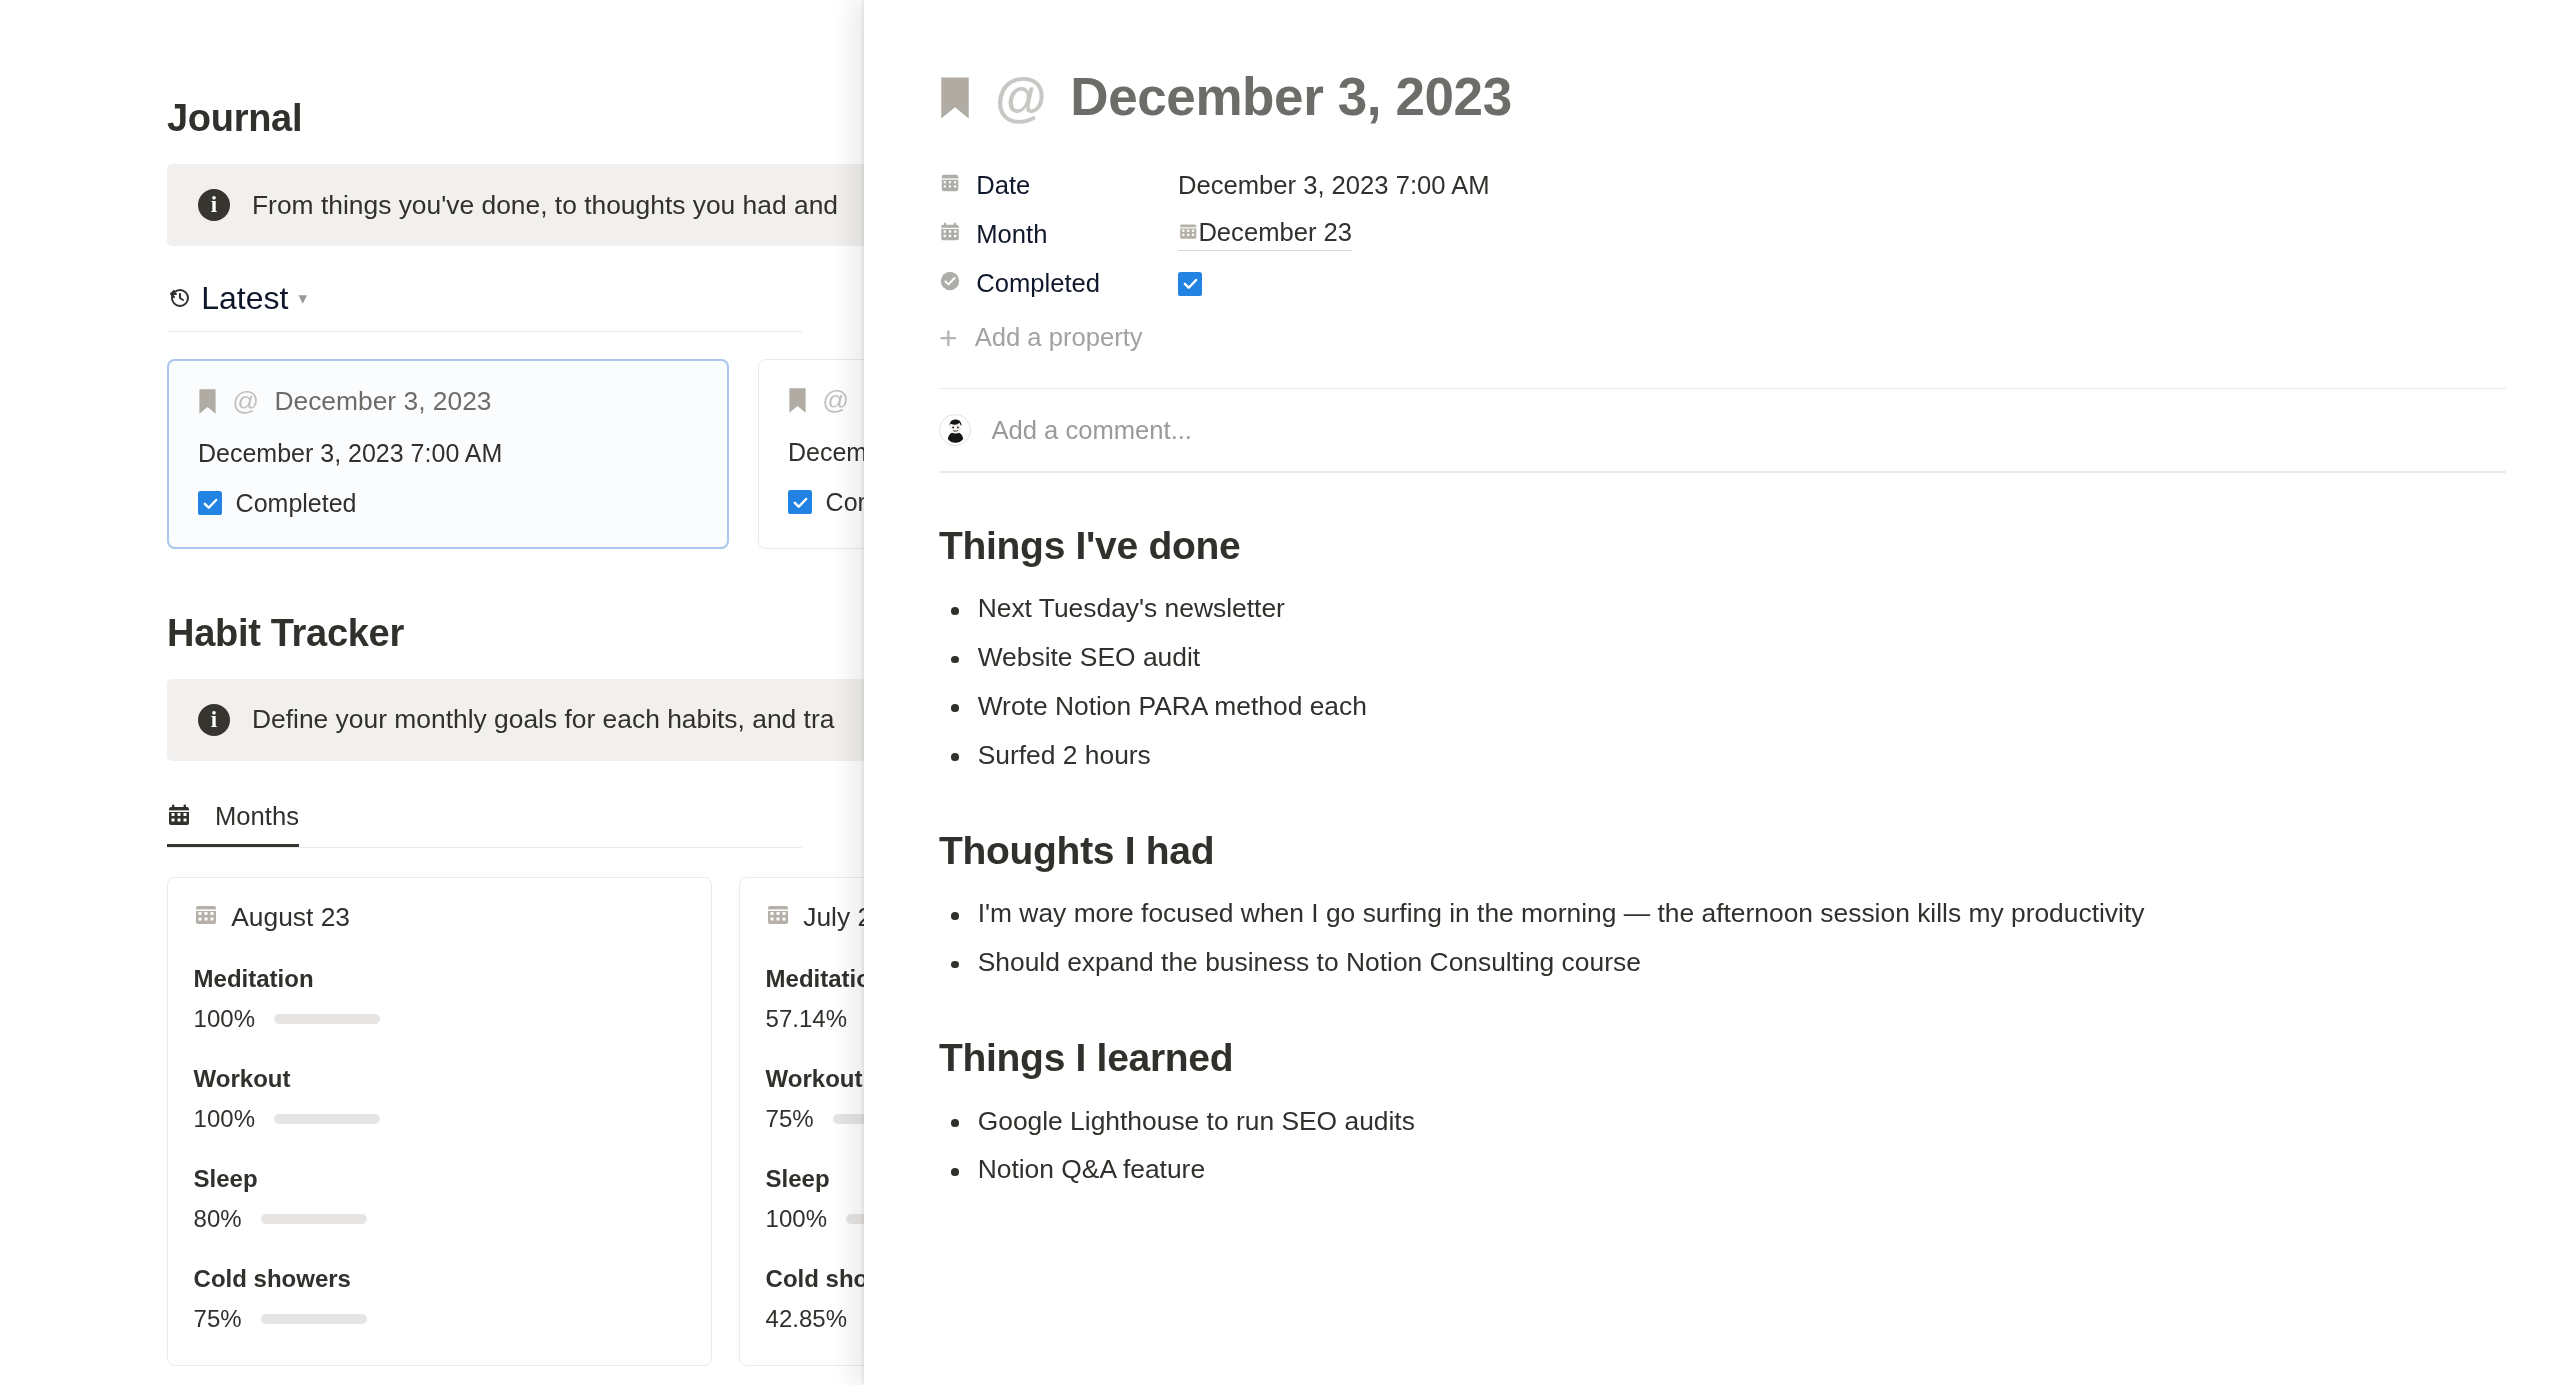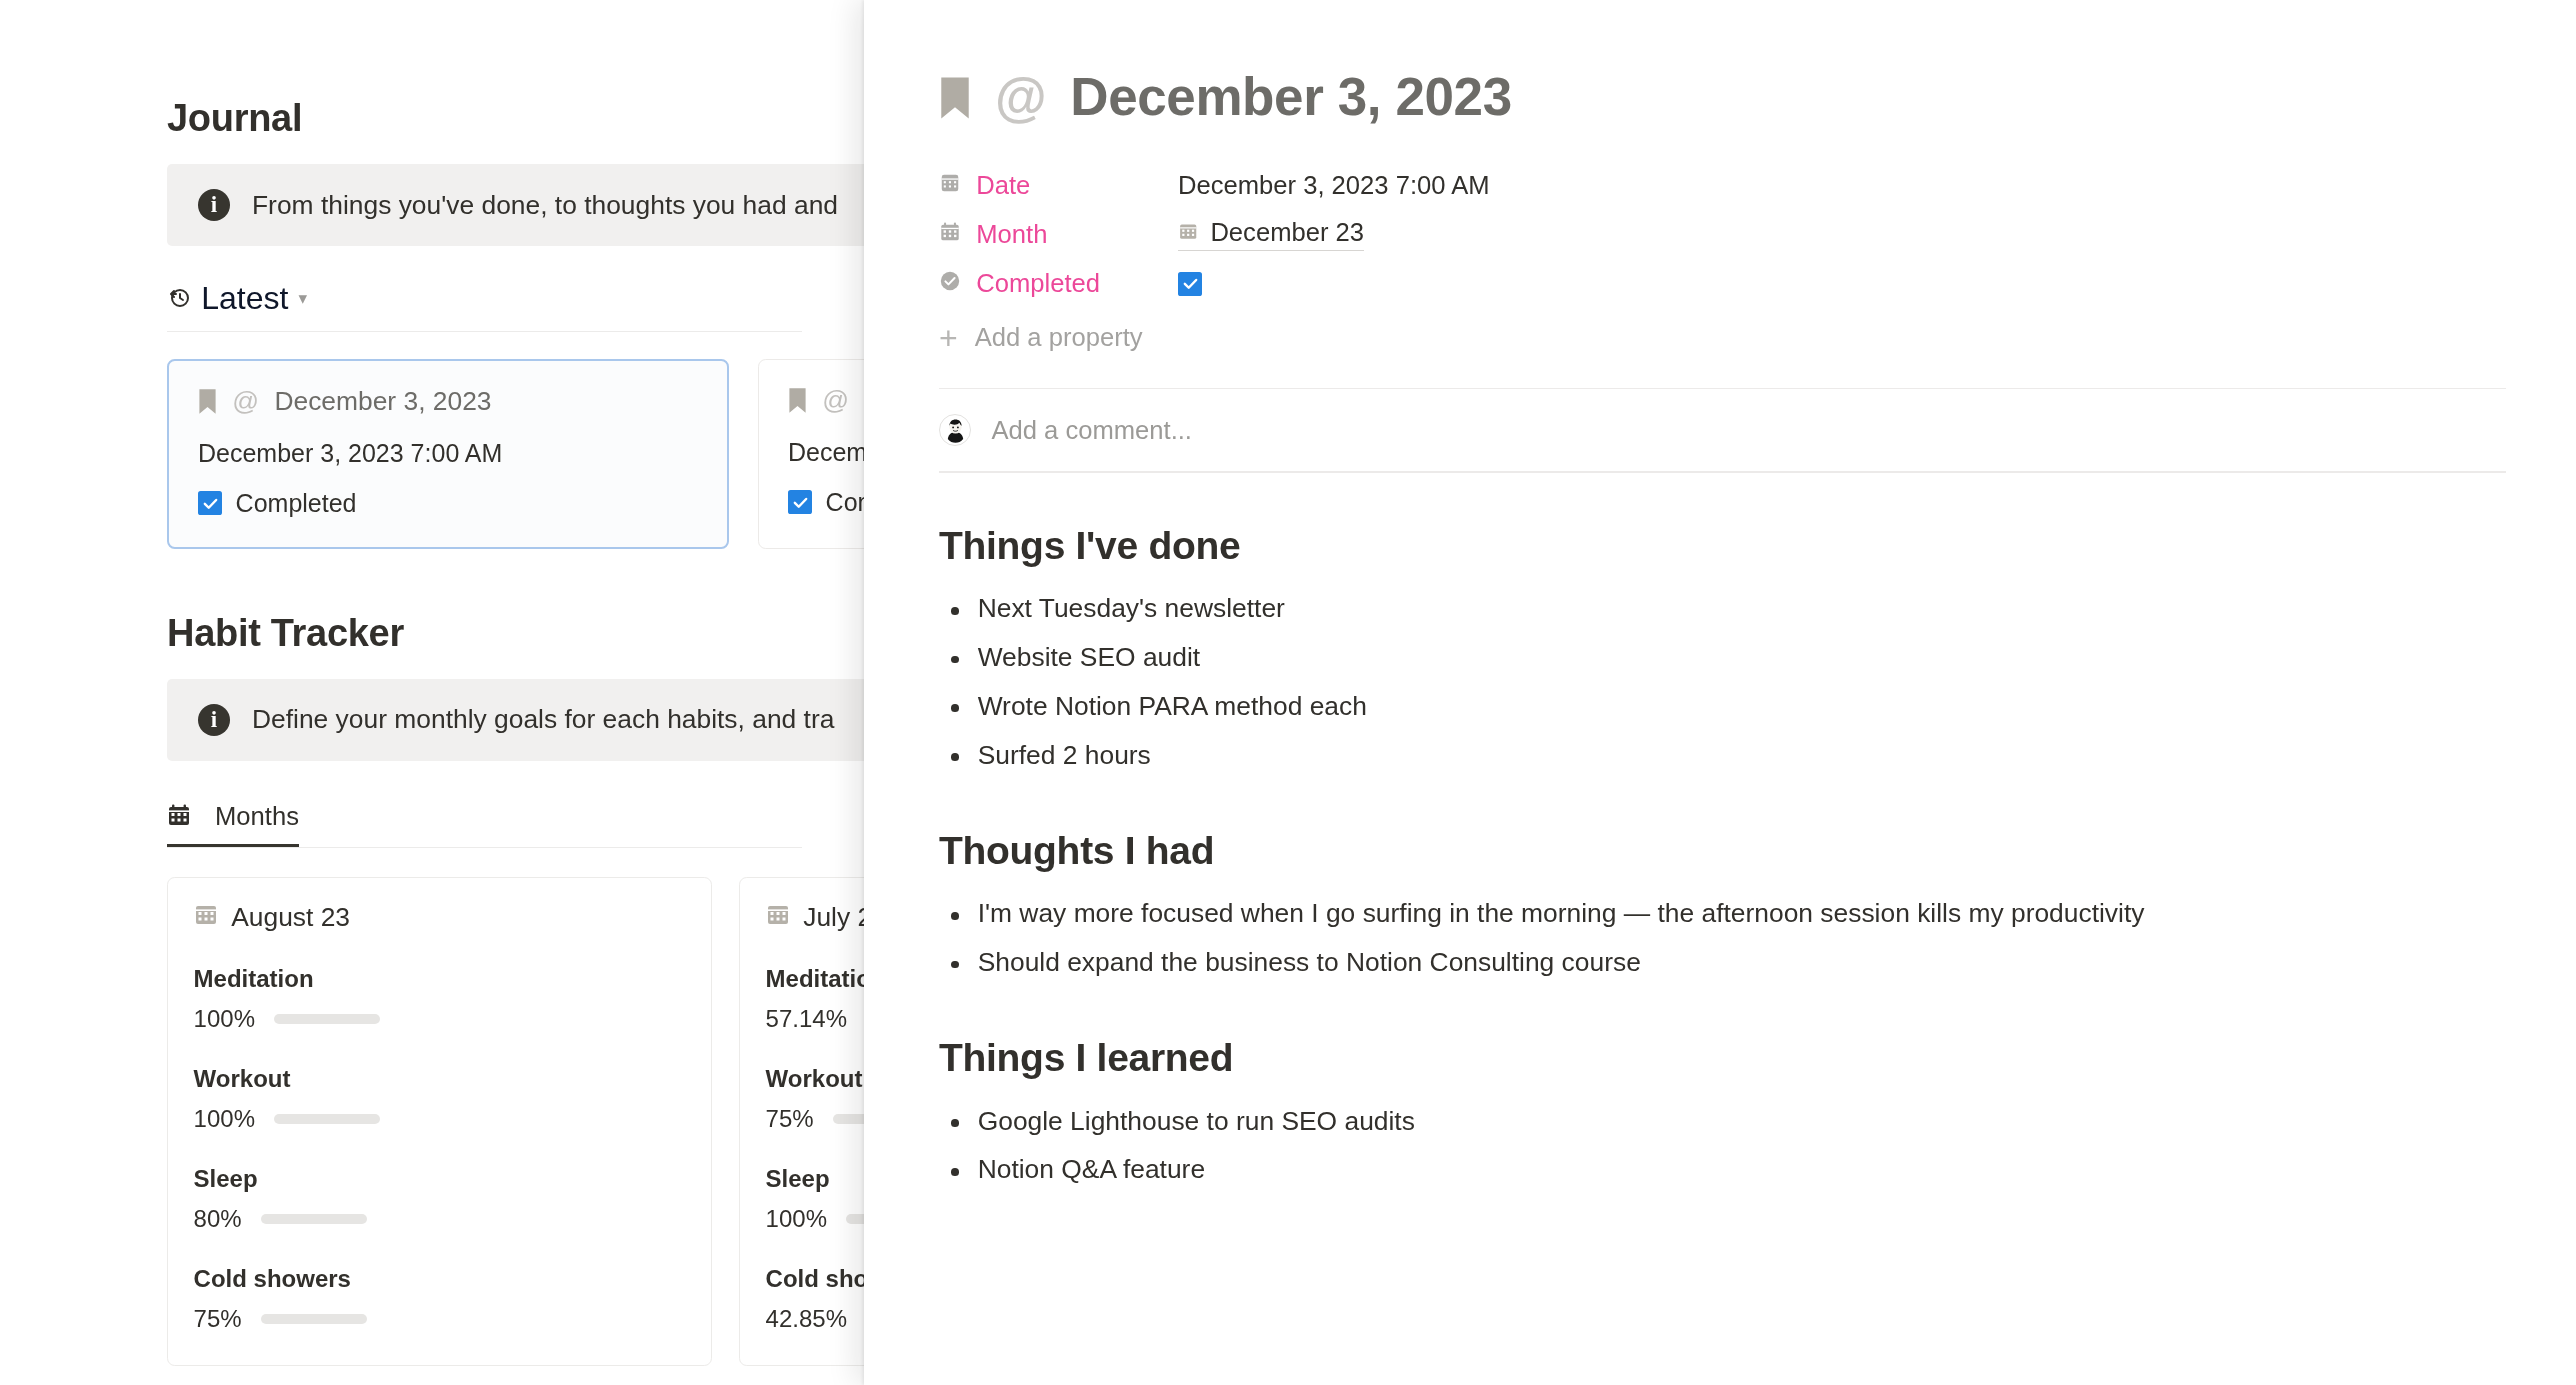--- a/index.html
+++ b/index.html
@@ -108,7 +108,7 @@
   .prop-row { display: flex; align-items: center; height: 49px; }
   .prop-name {
     width: 239px; display: flex; align-items: flex-start; gap: 15.3px;
-    font-size: 25.6px; color: #ec4899; flex: none;
+    font-size: 25.6px; color: #0f172a; flex: none;
   }
   .prop-val { font-size: 25.6px; color: #32302c; display: flex; align-items: center; }
   .pill-link {

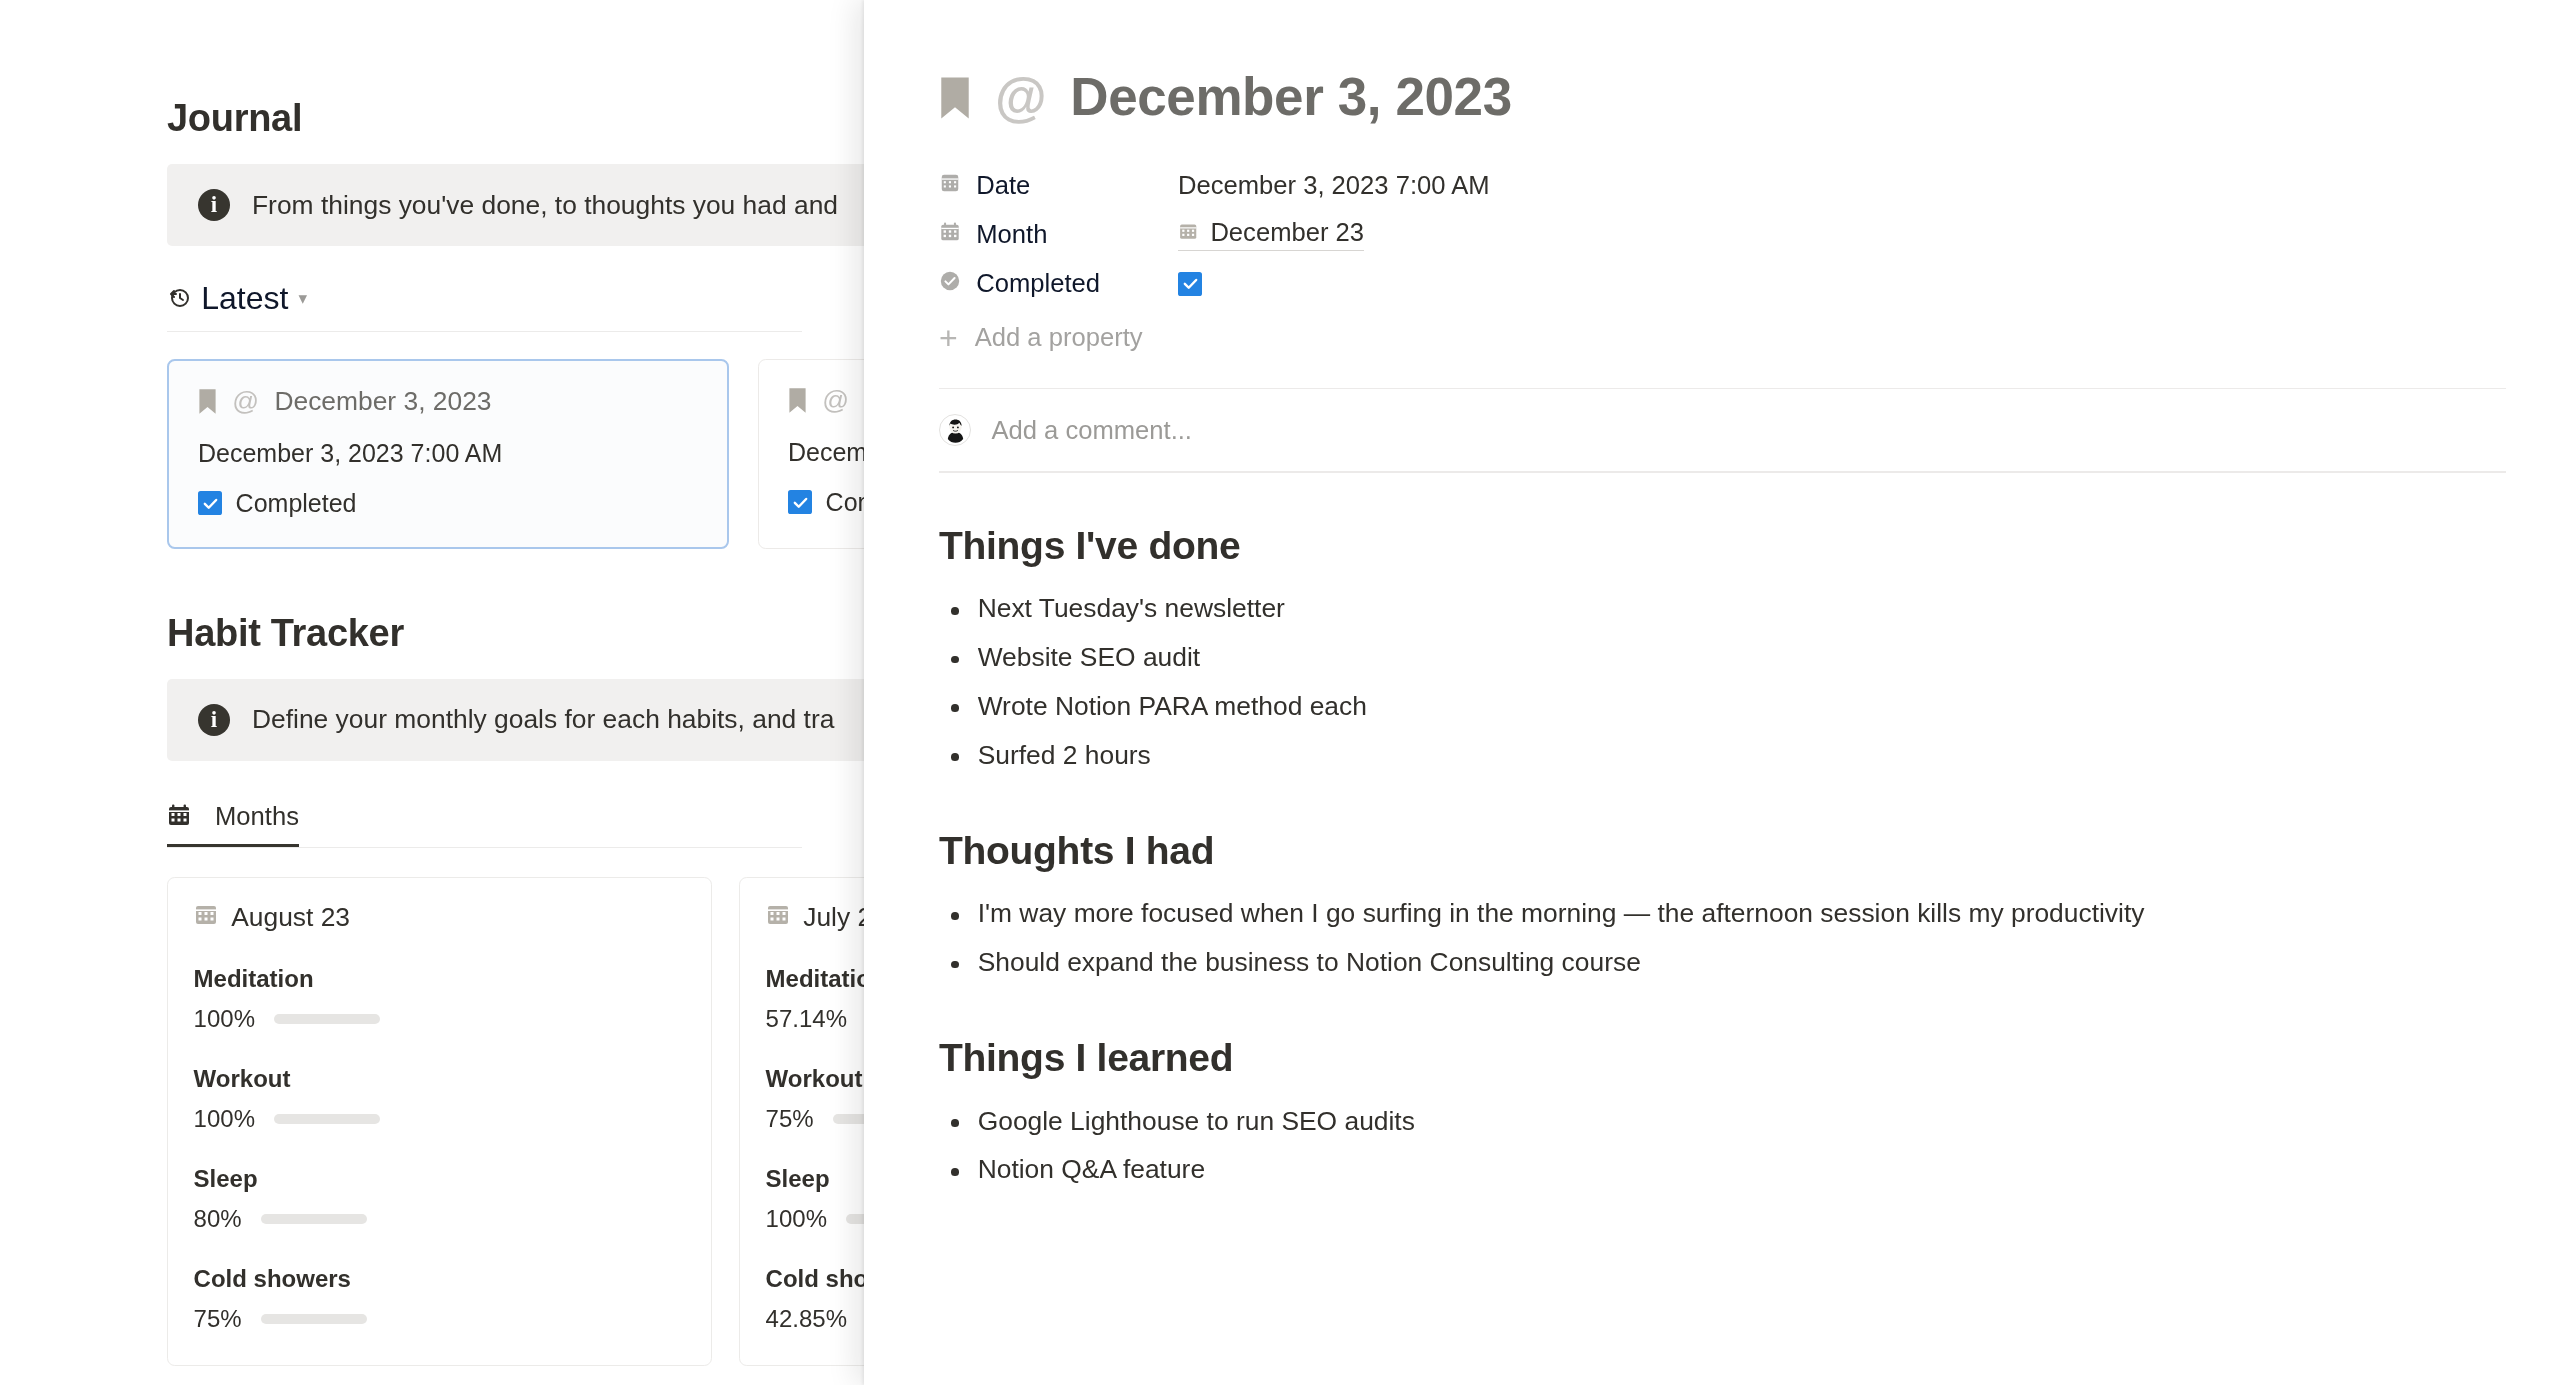--- a/index.html
+++ b/index.html
@@ -112,7 +112,7 @@
   }
   .prop-val { font-size: 25.6px; color: #32302c; display: flex; align-items: center; }
   .pill-link {
-    display: inline-flex; align-items: center; gap: 12px;
+    display: inline-flex; align-items: center; gap: 0;
     border-bottom: 1.7px solid #d7d5d2; padding-bottom: 2.6px;
   }
   .add-prop {

